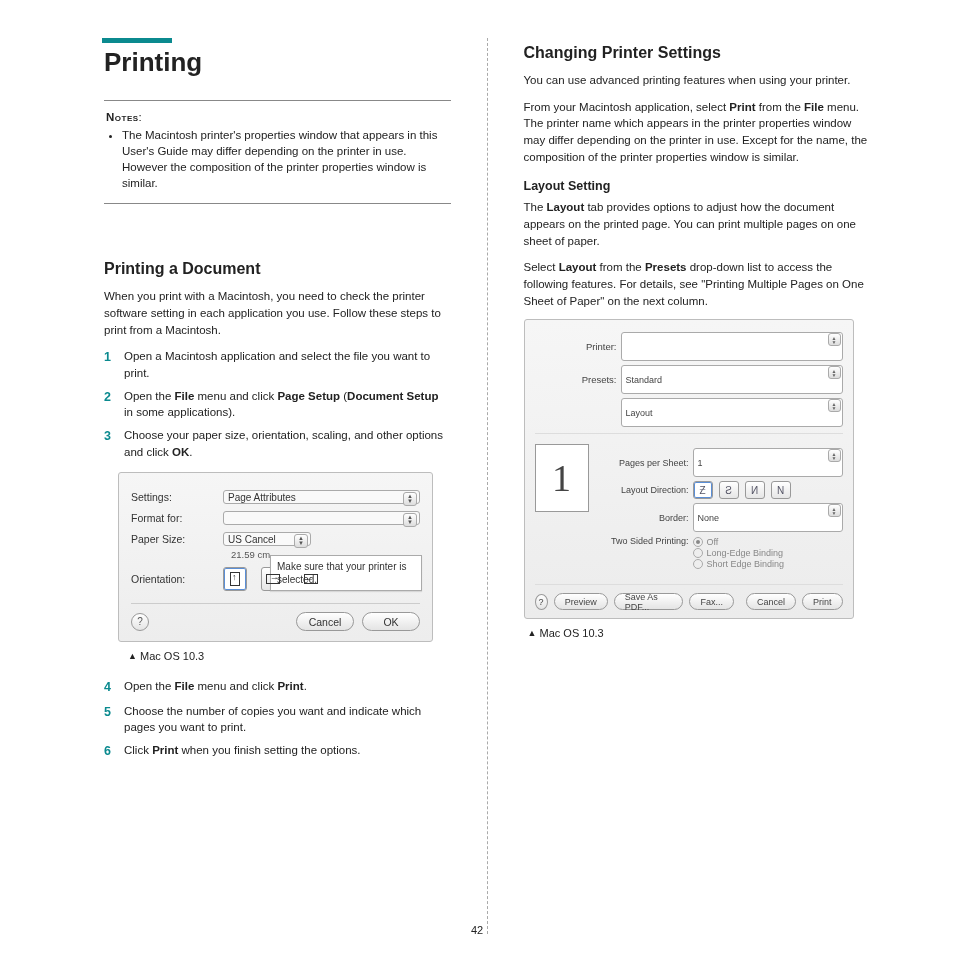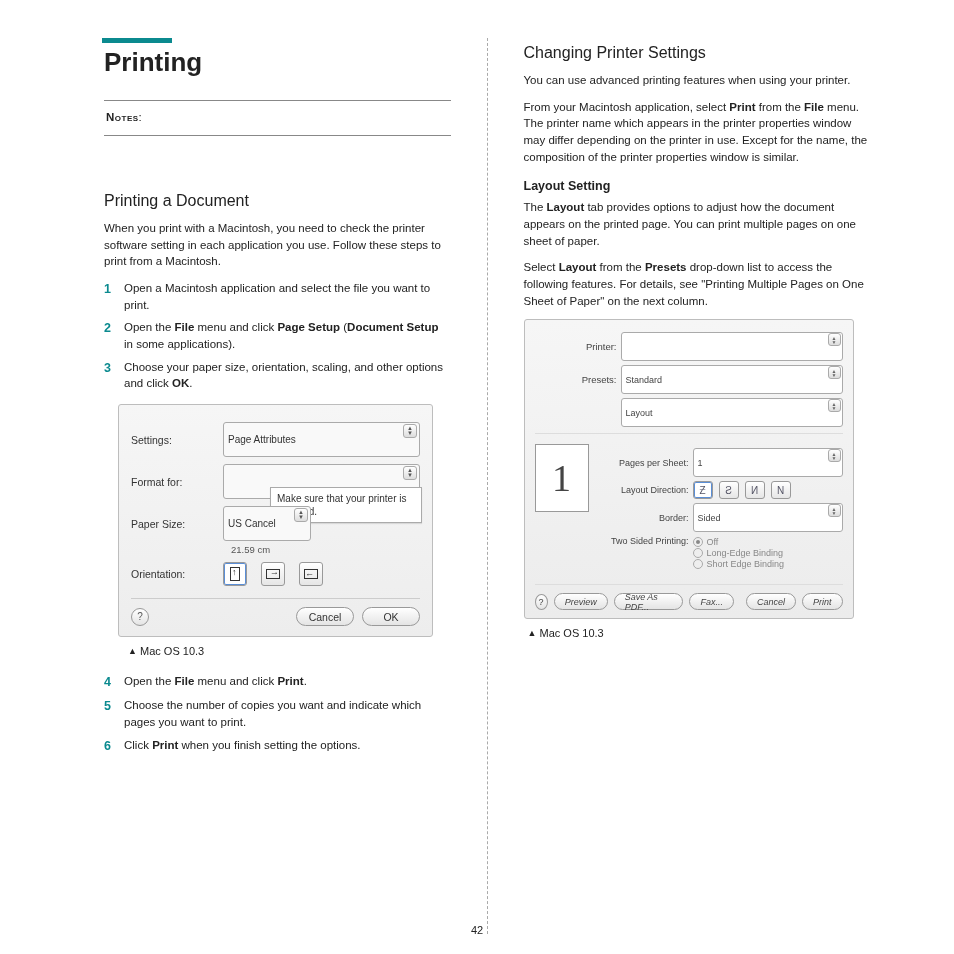--- a/index.html
+++ b/index.html
@@ -39,7 +39,7 @@
   }
   h2 {
     font-size: 16px;
-    font-weight: normal;
+    font-weight: bold;
     margin-bottom: 10px;
     margin-top: 6px;
   }

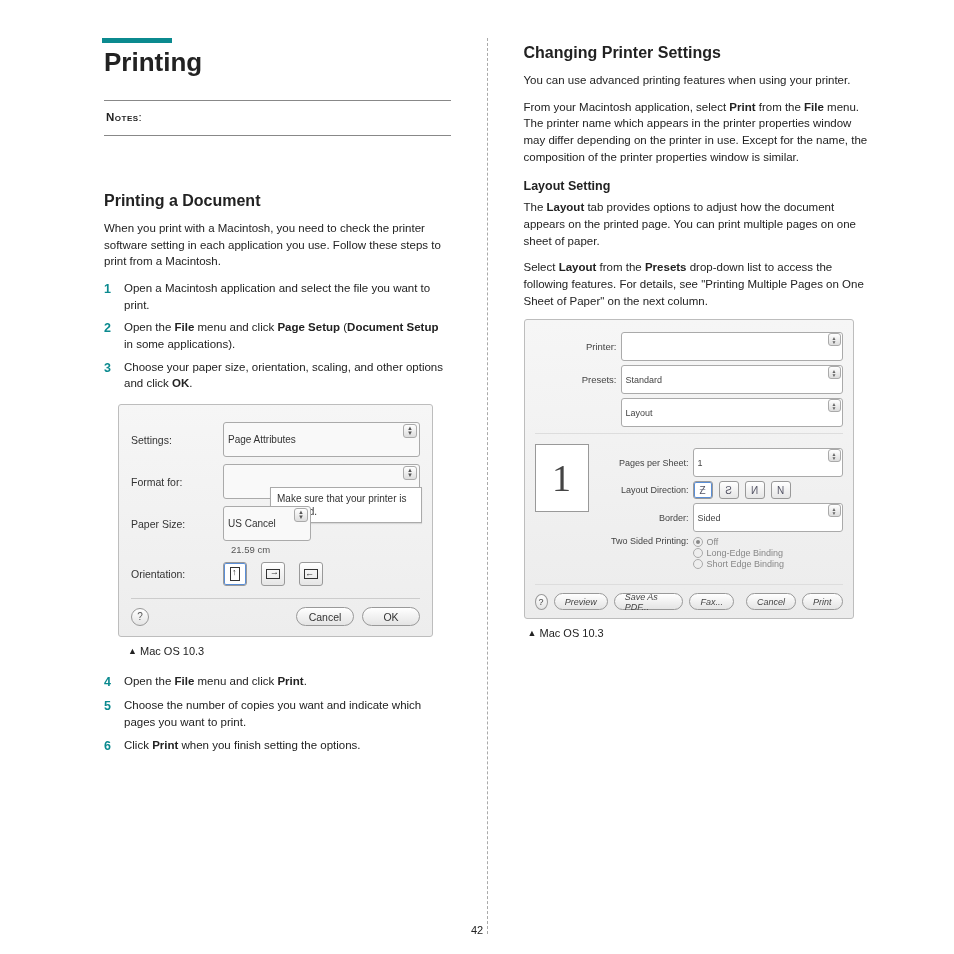--- a/index.html
+++ b/index.html
@@ -214,6 +214,9 @@
 
     <div class="notes-box">
       <span class="notes-title">Notes</span><span>:</span>
+      <ul>
+        <li>The Macintosh printer's properties window that appears in this User's Guide may differ depending on the printer in use. However the composition of the printer properties window is similar.</li>
+      </ul>
     </div>
 
     <h2>Printing a Document</h2>

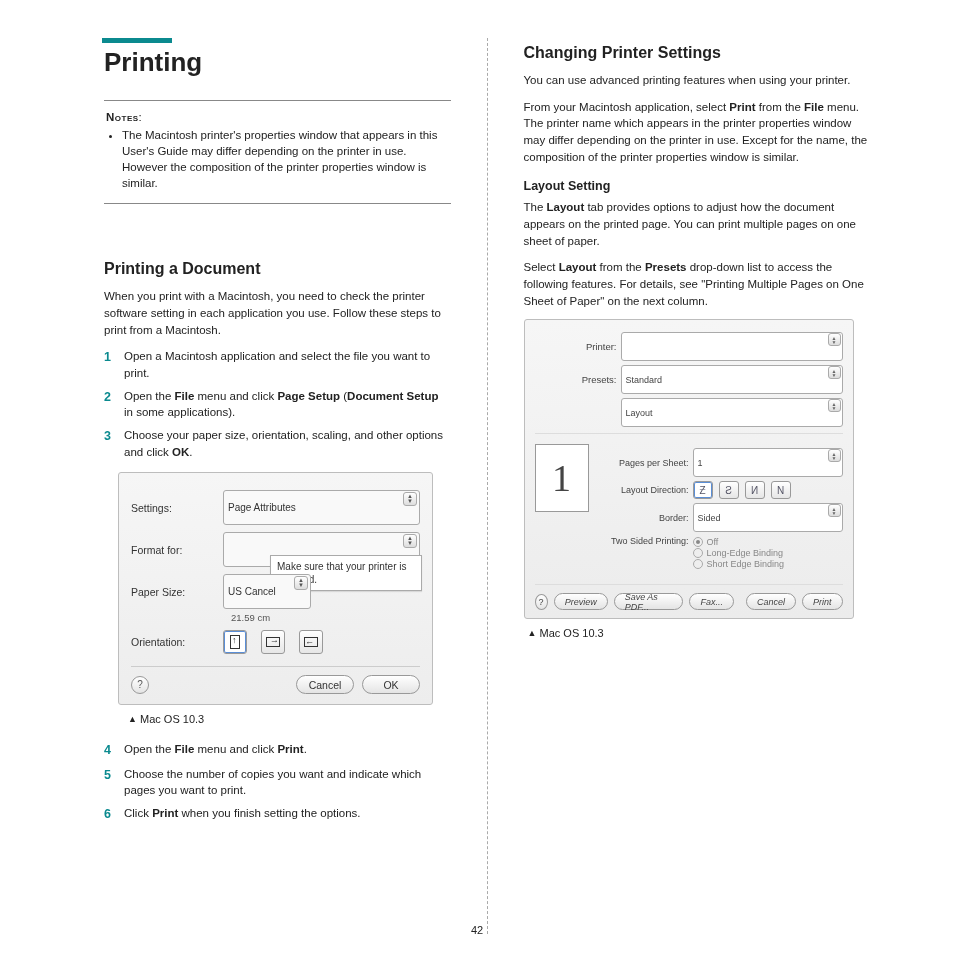--- a/index.html
+++ b/index.html
@@ -86,7 +86,7 @@
   .dlg .lbl { width: 92px; text-align: left; padding-right: 8px; color: #333; }
   .dlg select, .dlg .sel {
     flex: 1;
-    height: 35px;
+    height: 14px;
     background: #f9f9f9;
     border: 1px solid #aaa;
     border-radius: 3px;

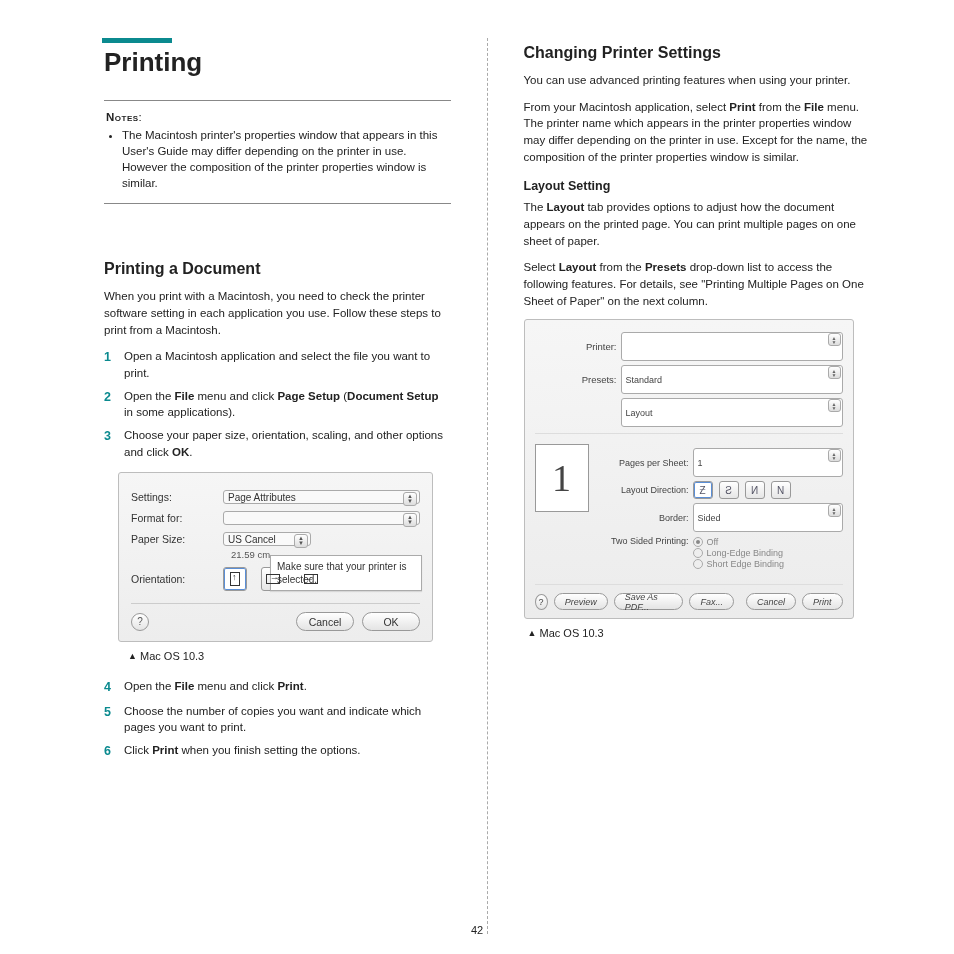--- a/index.html
+++ b/index.html
@@ -350,7 +350,7 @@
           <div class="prow">
             <span class="plbl">Border:</span>
             <span class="sel2" style="flex:1">
-                <span>Sided</span>
+                <span>None</span>
                 <span class="arrows2">▲<br>▼</span>
               </span>
           </div>

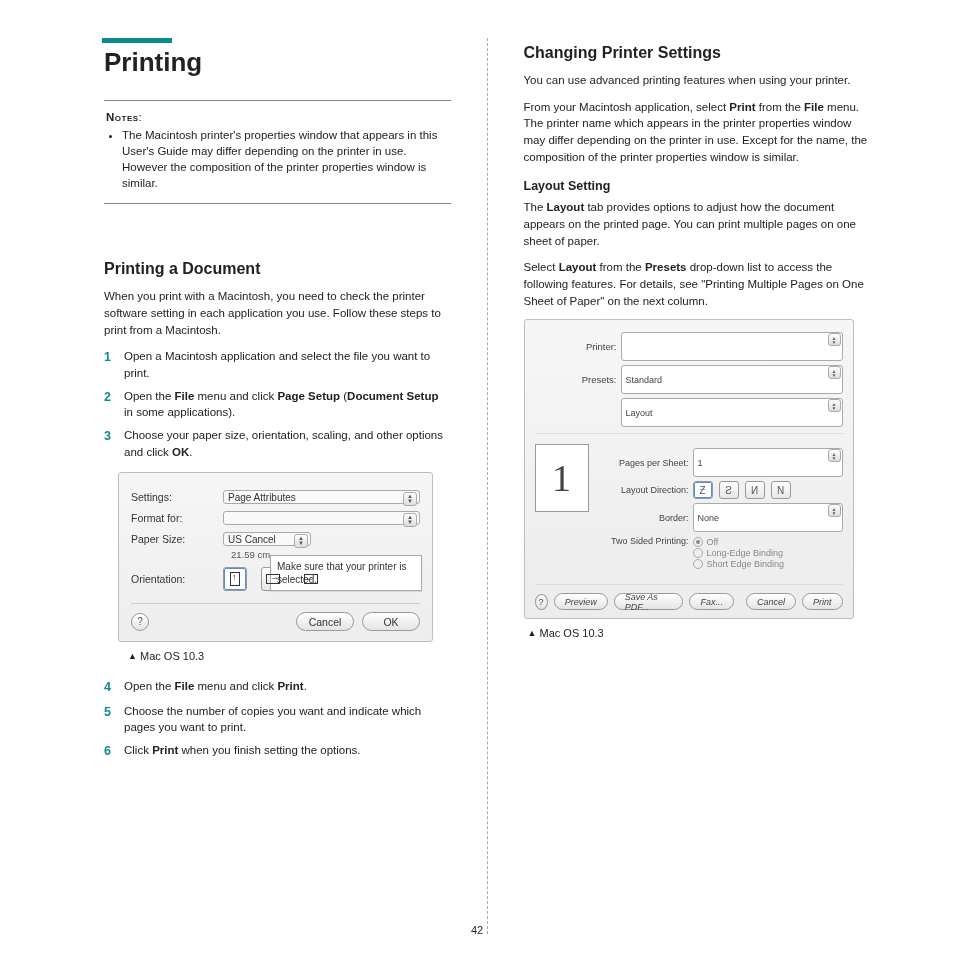--- a/index.html
+++ b/index.html
@@ -198,7 +198,7 @@
     height:17px; padding:0 10px;
     border:1px solid #999; border-radius:9px;
     background:linear-gradient(#fff,#e4e4e4);
-    font-size:9px; display:flex;align-items:center;justify-content:center;font-style:italic;
+    font-size:9px; display:flex;align-items:center;justify-content:center;
   }
   .dlg2 .spacer { flex:1; }
   b { font-weight:bold; }

